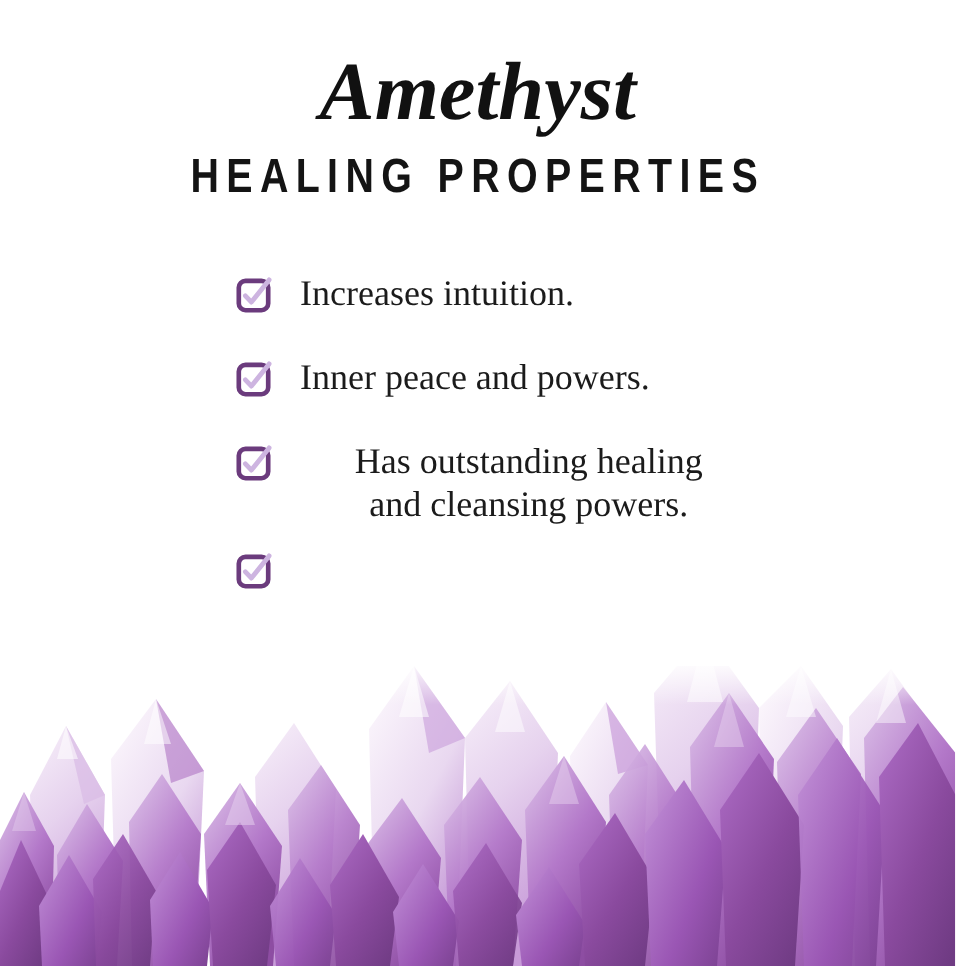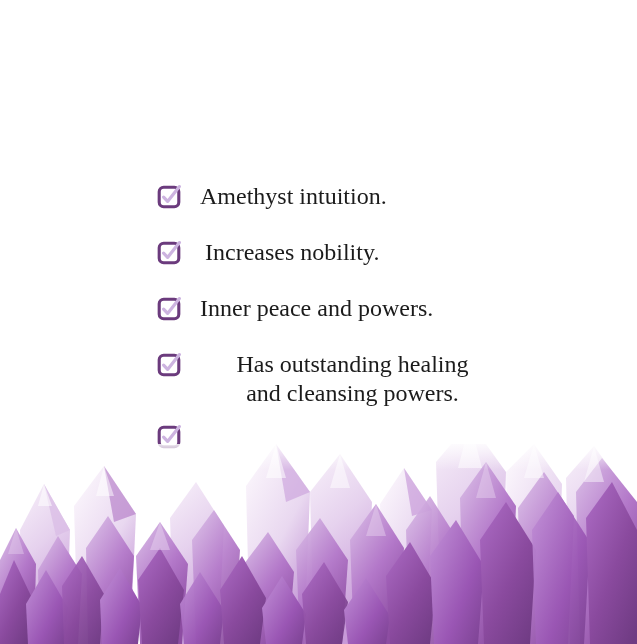--- a/index.html
+++ b/index.html
@@ -104,6 +104,10 @@
 
 <div id="poster">
 
+  <div class="title-block">
+    <div class="main-title">Amethyst</div>
+    <div class="sub-title">HEALING PROPERTIES</div>
+  </div>
 
   <div class="list">
 

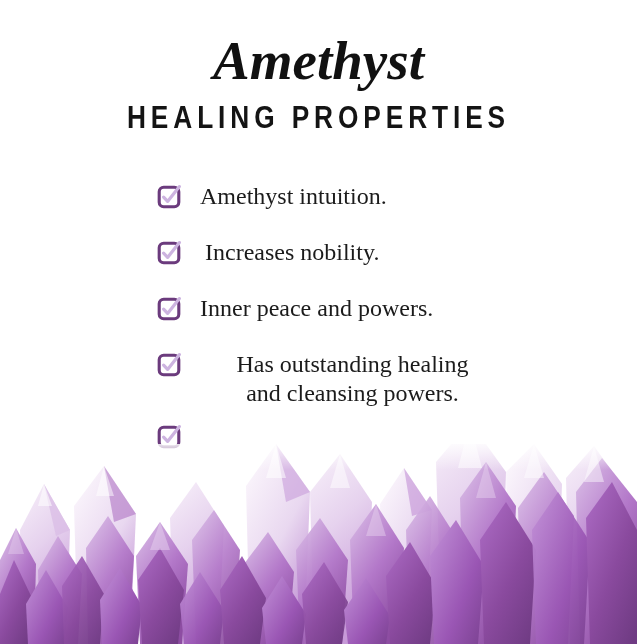--- a/index.html
+++ b/index.html
@@ -118,7 +118,7 @@
           <path d="M6.6 13.2 L10.6 17.4 L22.4 2.6" fill="none" stroke="#cdb4e0" stroke-width="3.2" stroke-linecap="round" stroke-linejoin="round"></path>
         </svg>
       </span>
-      <span class="item-text">Amethyst intuition.</span>
+      <span class="item-text">Increases intuition.</span>
     </div>
 
     <div class="list-item">

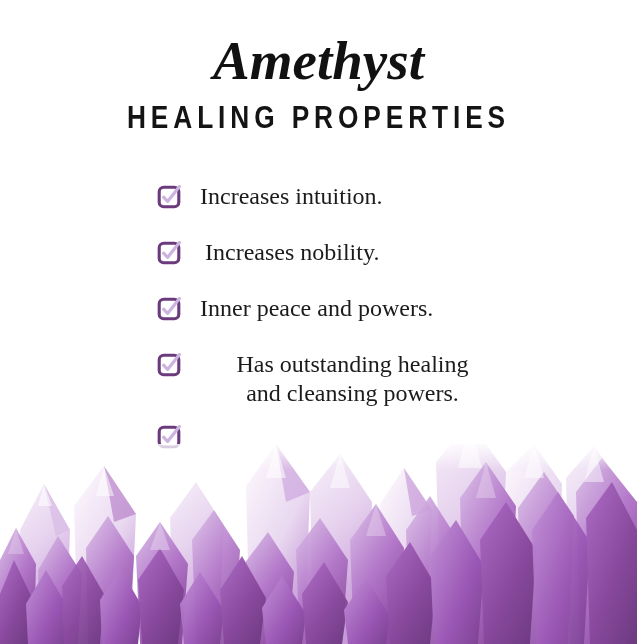--- a/index.html
+++ b/index.html
@@ -121,15 +121,6 @@
       <span class="item-text">Increases intuition.</span>
     </div>
 
-    <div class="list-item">
-      <span class="cb">
-        <svg width="25" height="25" viewBox="0 0 25 25">
-          <rect x="2.2" y="3.2" width="19.6" height="19.6" rx="4.5" ry="4.5" fill="#ffffff" stroke="#6b3b7d" stroke-width="3.1"></rect>
-          <path d="M6.6 13.2 L10.6 17.4 L22.4 2.6" fill="none" stroke="#cdb4e0" stroke-width="3.2" stroke-linecap="round" stroke-linejoin="round"></path>
-        </svg>
-      </span>
-      <span class="item-text indent-1">Increases nobility.</span>
-    </div>
 
     <div class="list-item">
       <span class="cb">

